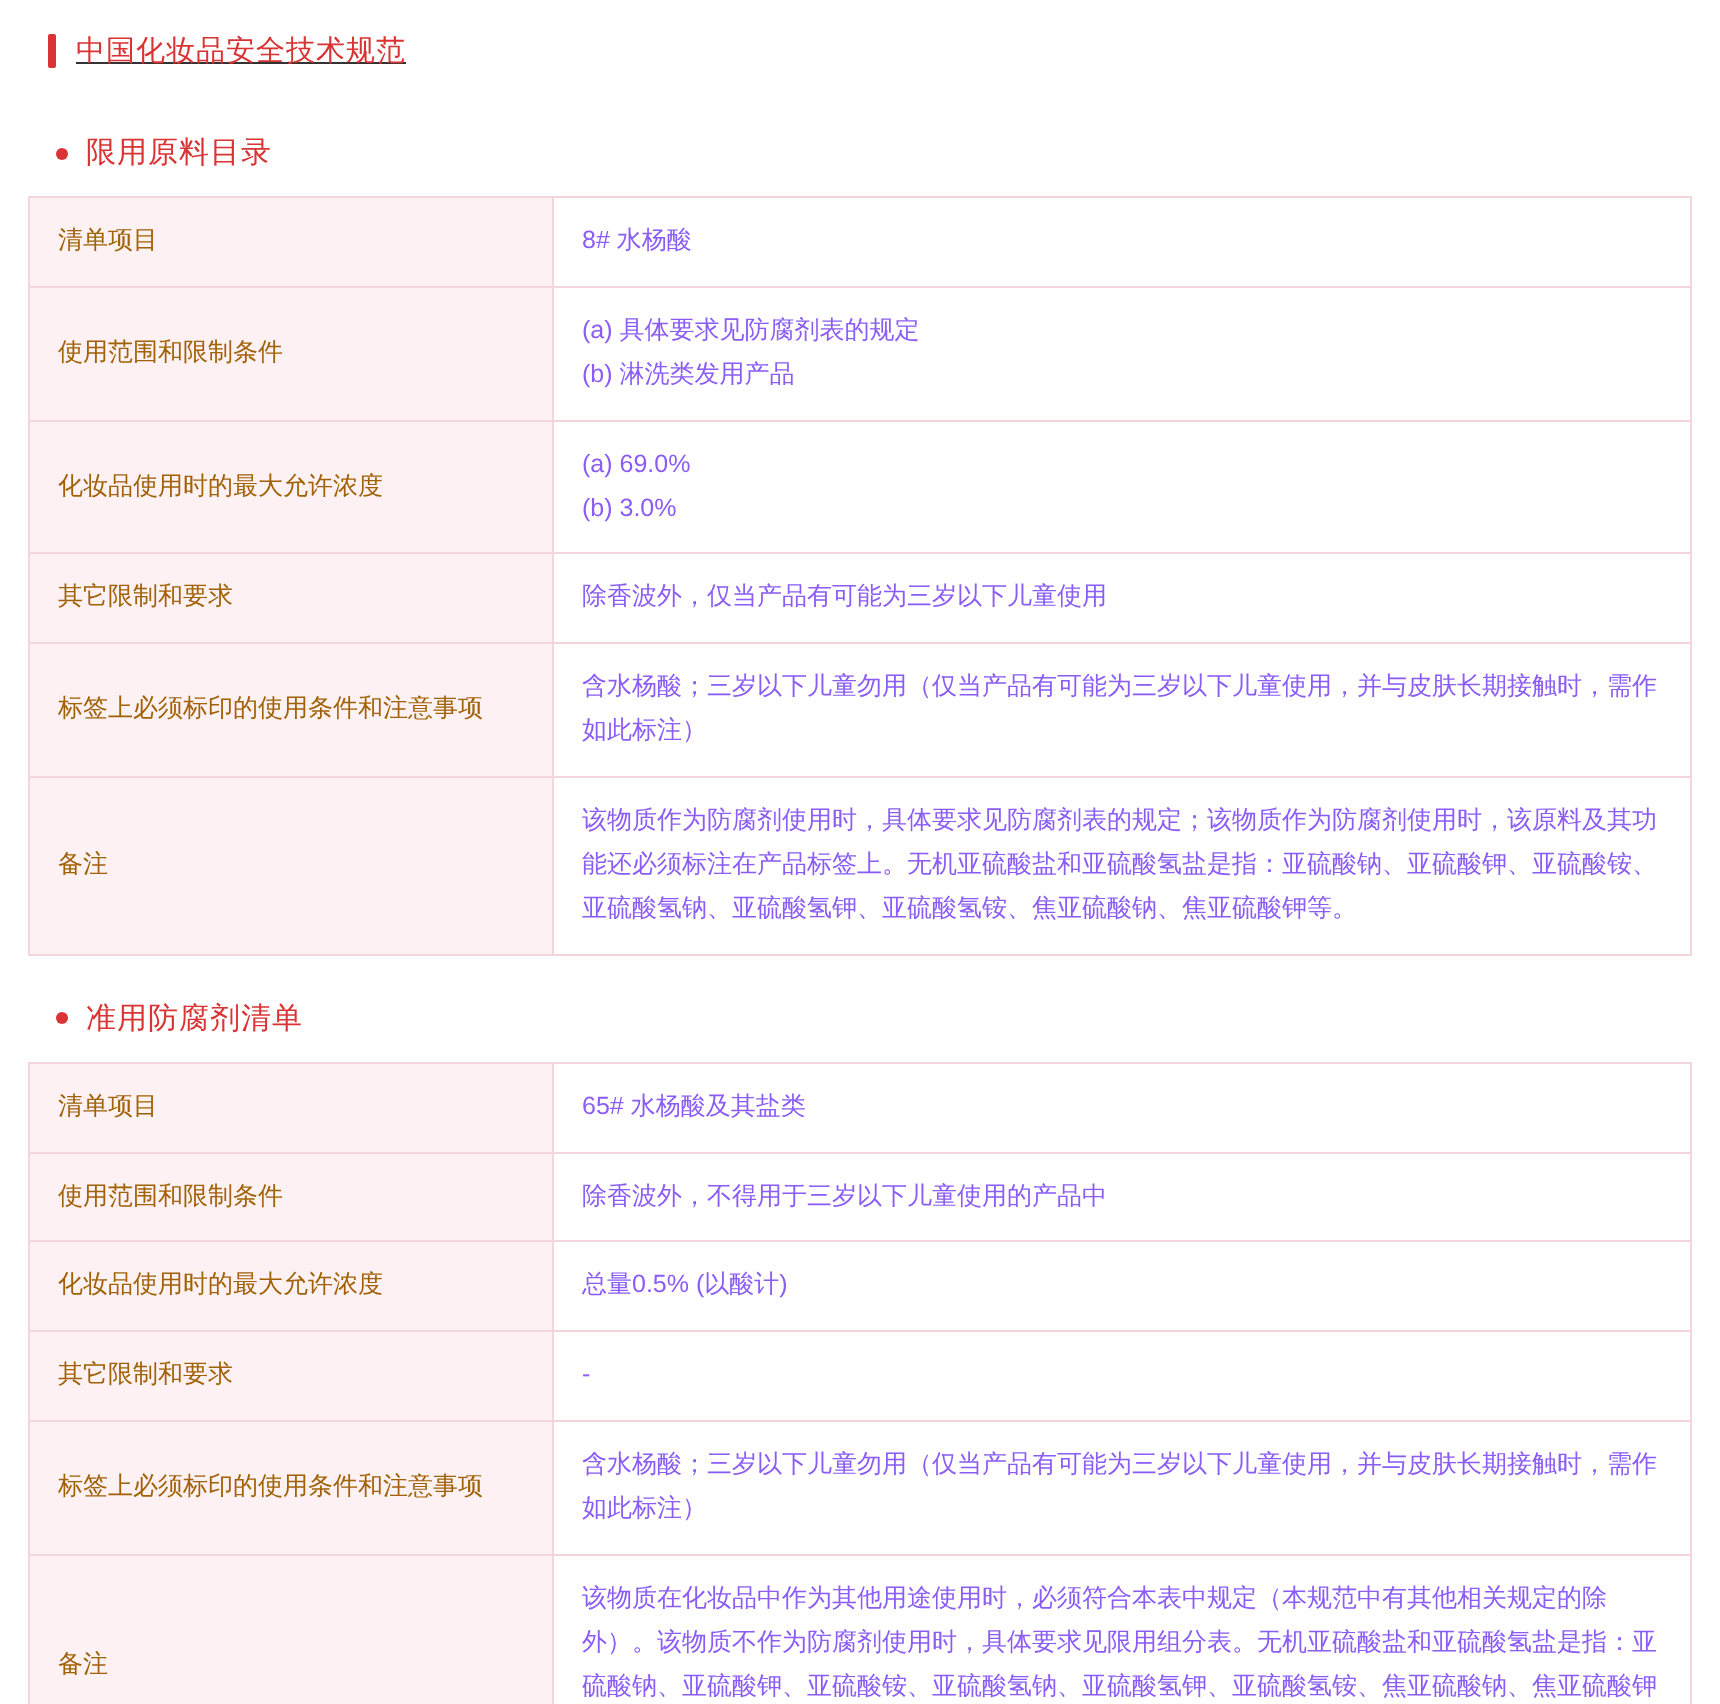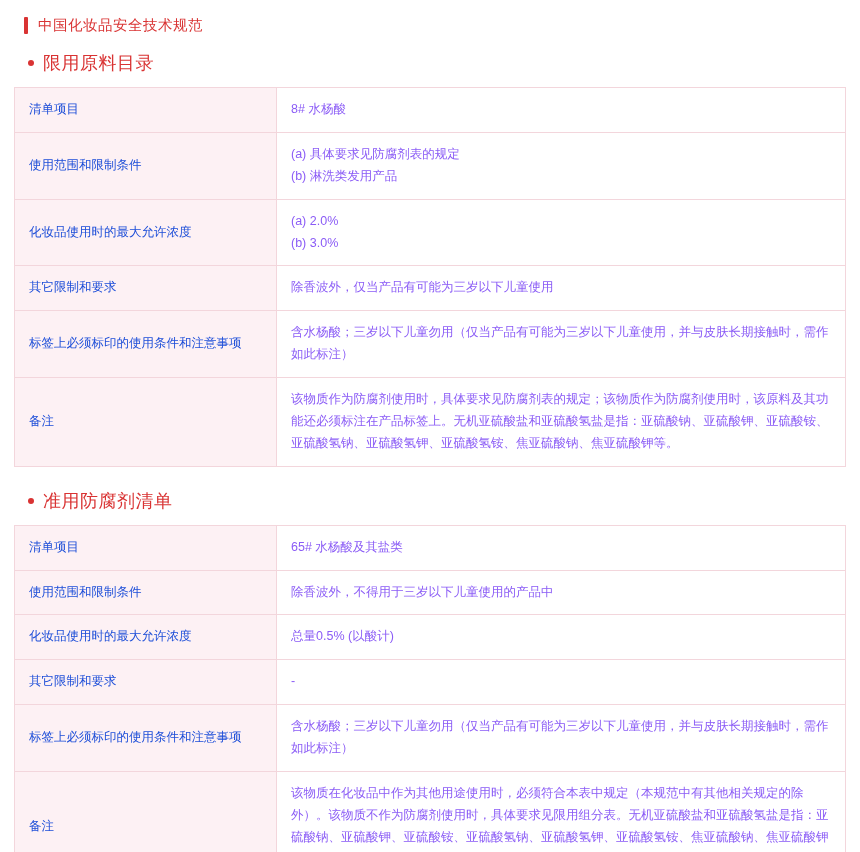--- a/index.html
+++ b/index.html
@@ -20,7 +20,8 @@
     display: flex;
     align-items: center;
     gap: 10px;
-    margin: 4px 0 16px 10px;
+    margin: 4px 0 32px 10px;
+    text-decoration: underline;
   }
   .title-bar {
     width: 4px;

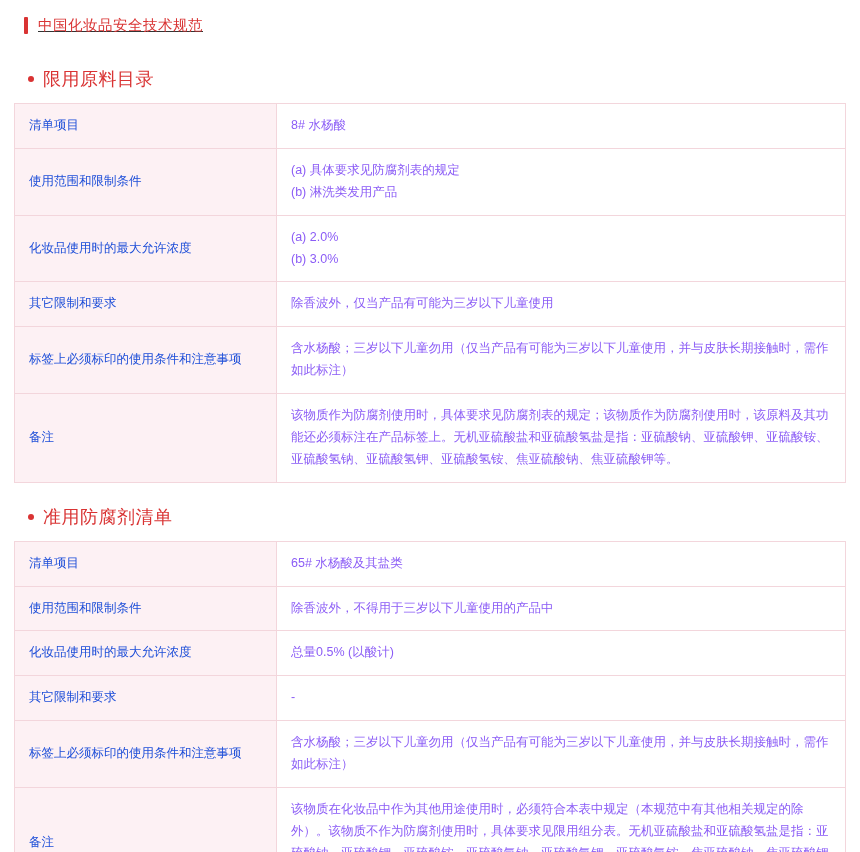--- a/index.html
+++ b/index.html
@@ -50,7 +50,7 @@
     flex: 0 0 auto;
   }
   .section-title {
-    font-size: 18px;
+    font-size: 15px;
     color: #d93333;
     letter-spacing: 0.5px;
   }

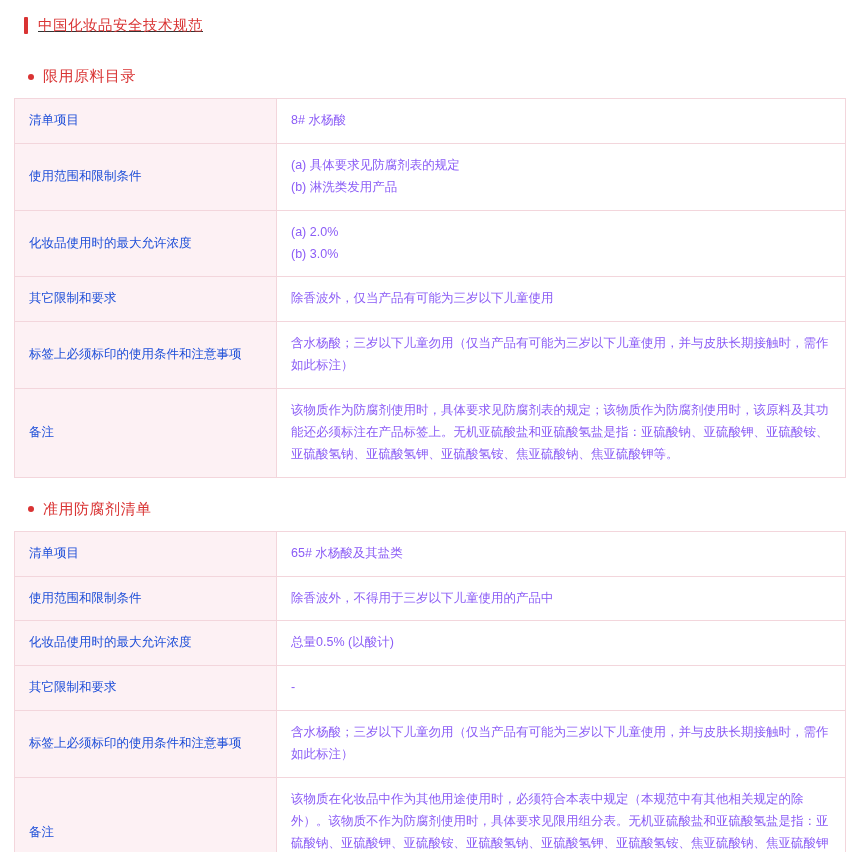--- a/index.html
+++ b/index.html
@@ -72,7 +72,7 @@
   td.k {
     width: 262px;
     background: #fdf1f4;
-    color: #1d4ed8;
+    color: #a16207;
   }
   td.v {
     background: #ffffff;

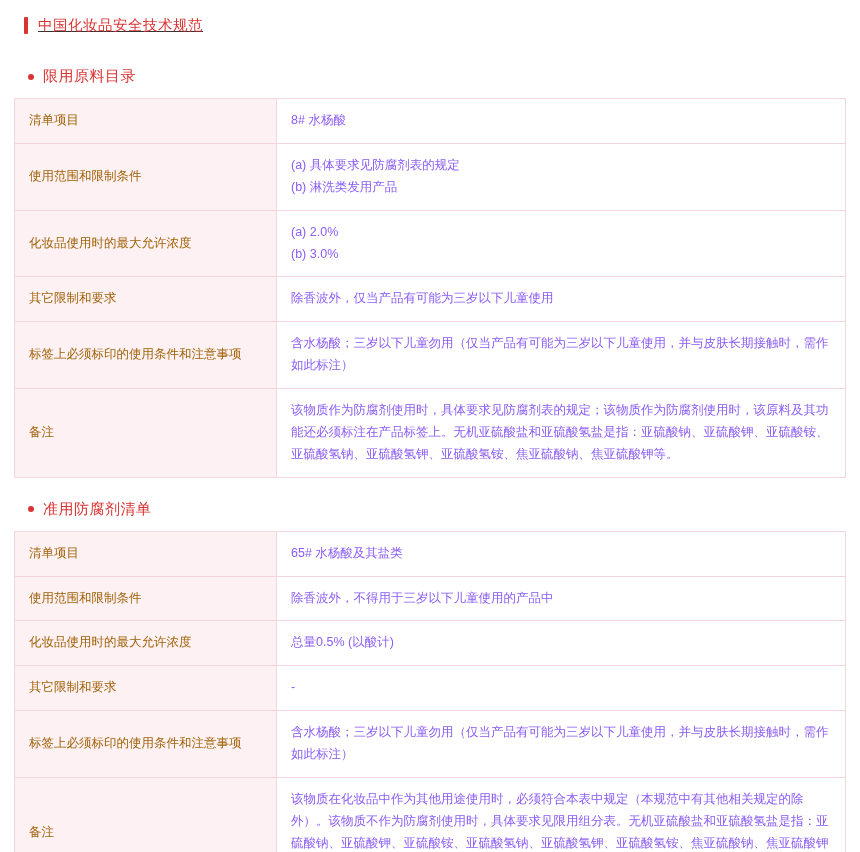--- a/index.html
+++ b/index.html
@@ -109,7 +109,7 @@
       </tr>
       <tr>
         <td class="k">化妆品使用时的最大允许浓度</td>
-        <td class="v">(a) 2.0%
+        <td class="v">(a) 69.0%
 (b) 3.0%</td>
       </tr>
       <tr>

